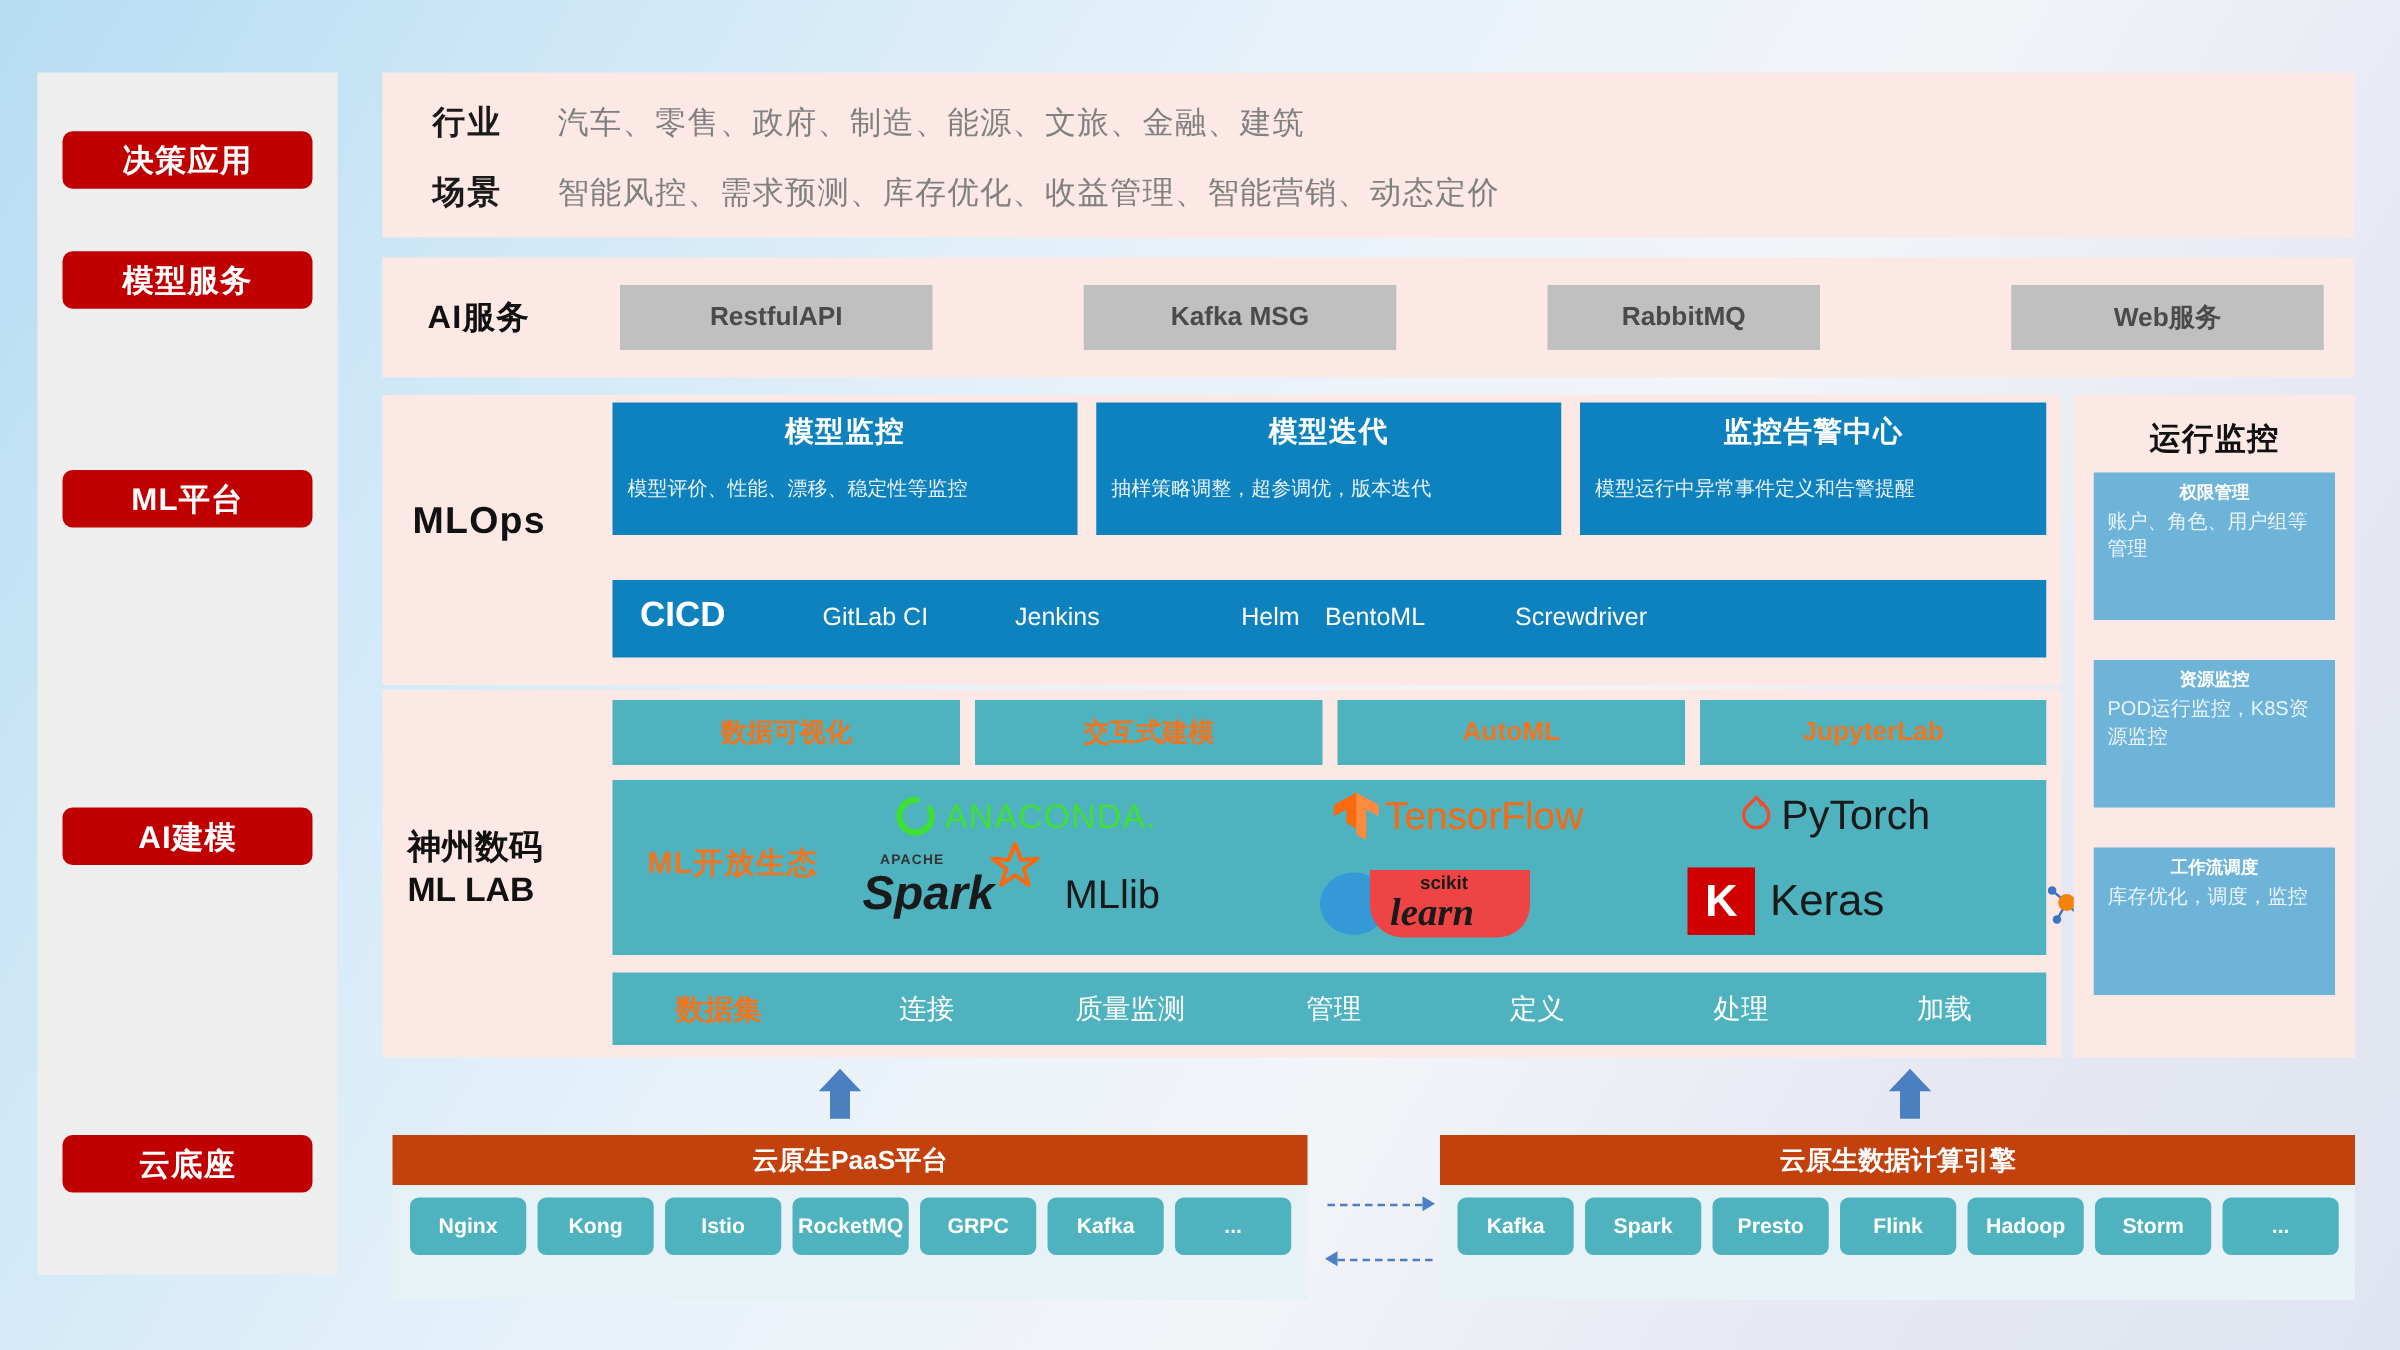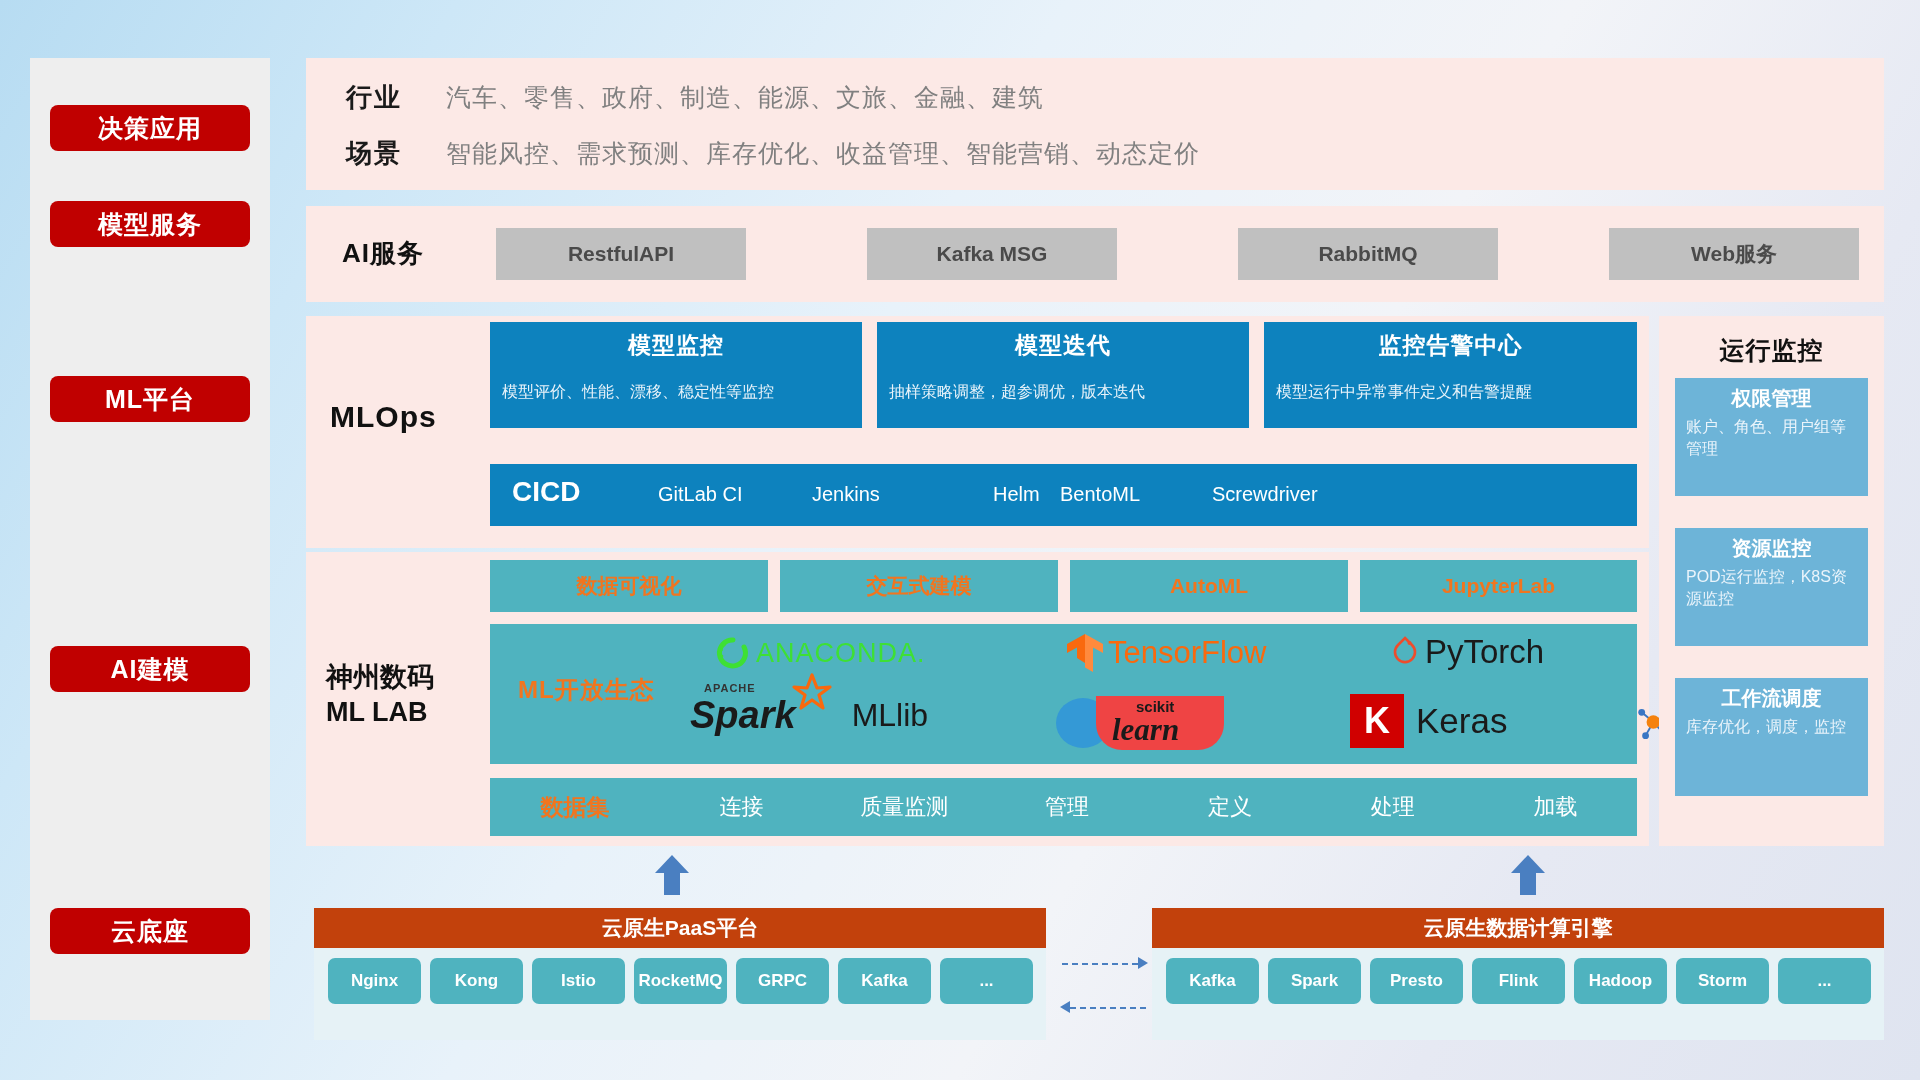--- a/index.html
+++ b/index.html
@@ -191,7 +191,7 @@
     <div class="aisvc-label">AI服务</div>
     <div class="aisvc-chip" style="left:190px; width:250px;">RestfulAPI</div>
     <div class="aisvc-chip" style="left:561px; width:250px;">Kafka MSG</div>
-    <div class="aisvc-chip" style="left:932px; width:260px;">RabbitMQ</div>
+    <div class="aisvc-chip" style="left:932px; width:218px;">RabbitMQ</div>
     <div class="aisvc-chip" style="left:1303px; width:250px;">Web服务</div>
   </div>
 

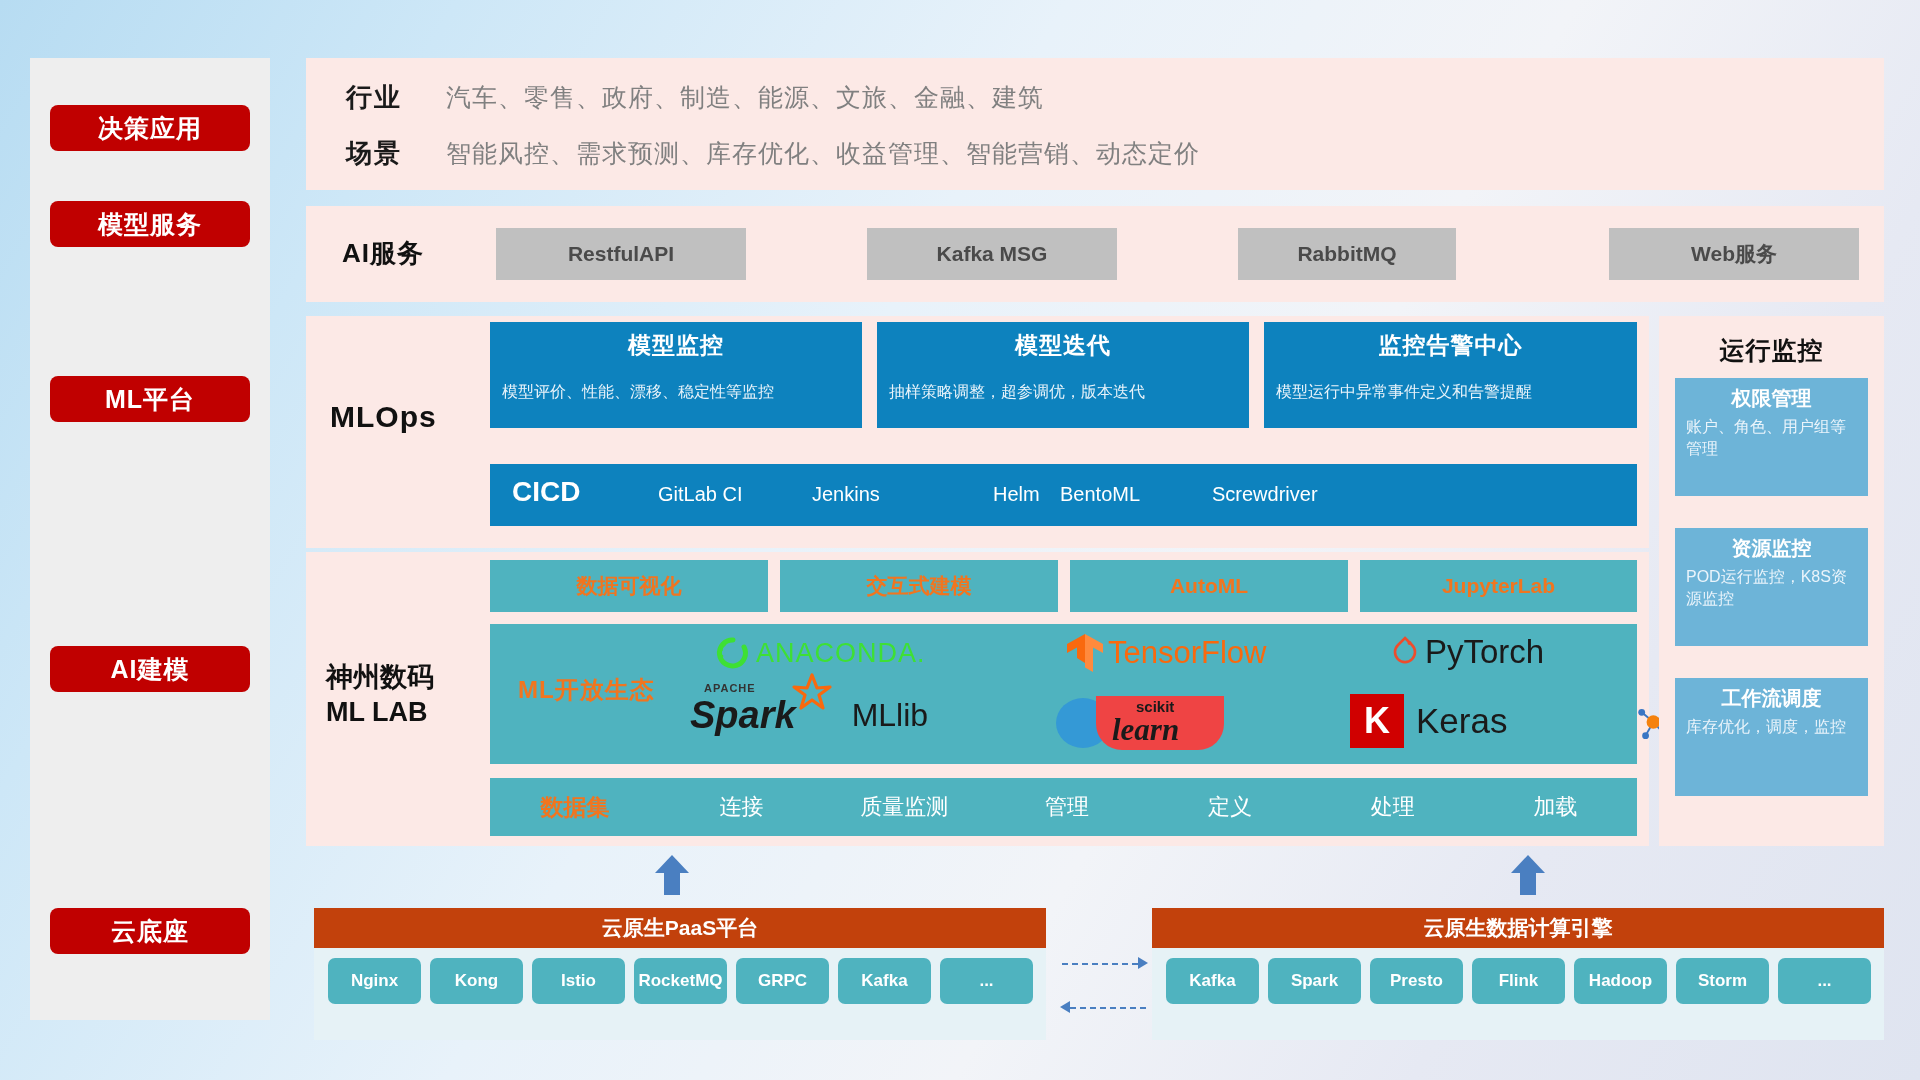--- a/index.html
+++ b/index.html
@@ -119,7 +119,7 @@
     background: #6db4d8; padding: 7px 11px 0 11px;
   }
   .mon-card .t {
-    font-size: 20px; font-weight: bold; color: #fff; text-align: center; margin-bottom: 4px;
+    font-size: 14px; font-weight: bold; color: #fff; text-align: center; margin-bottom: 4px;
   }
   .mon-card .d { font-size: 16px; color: #eaf4fb; line-height: 1.35; }
 

